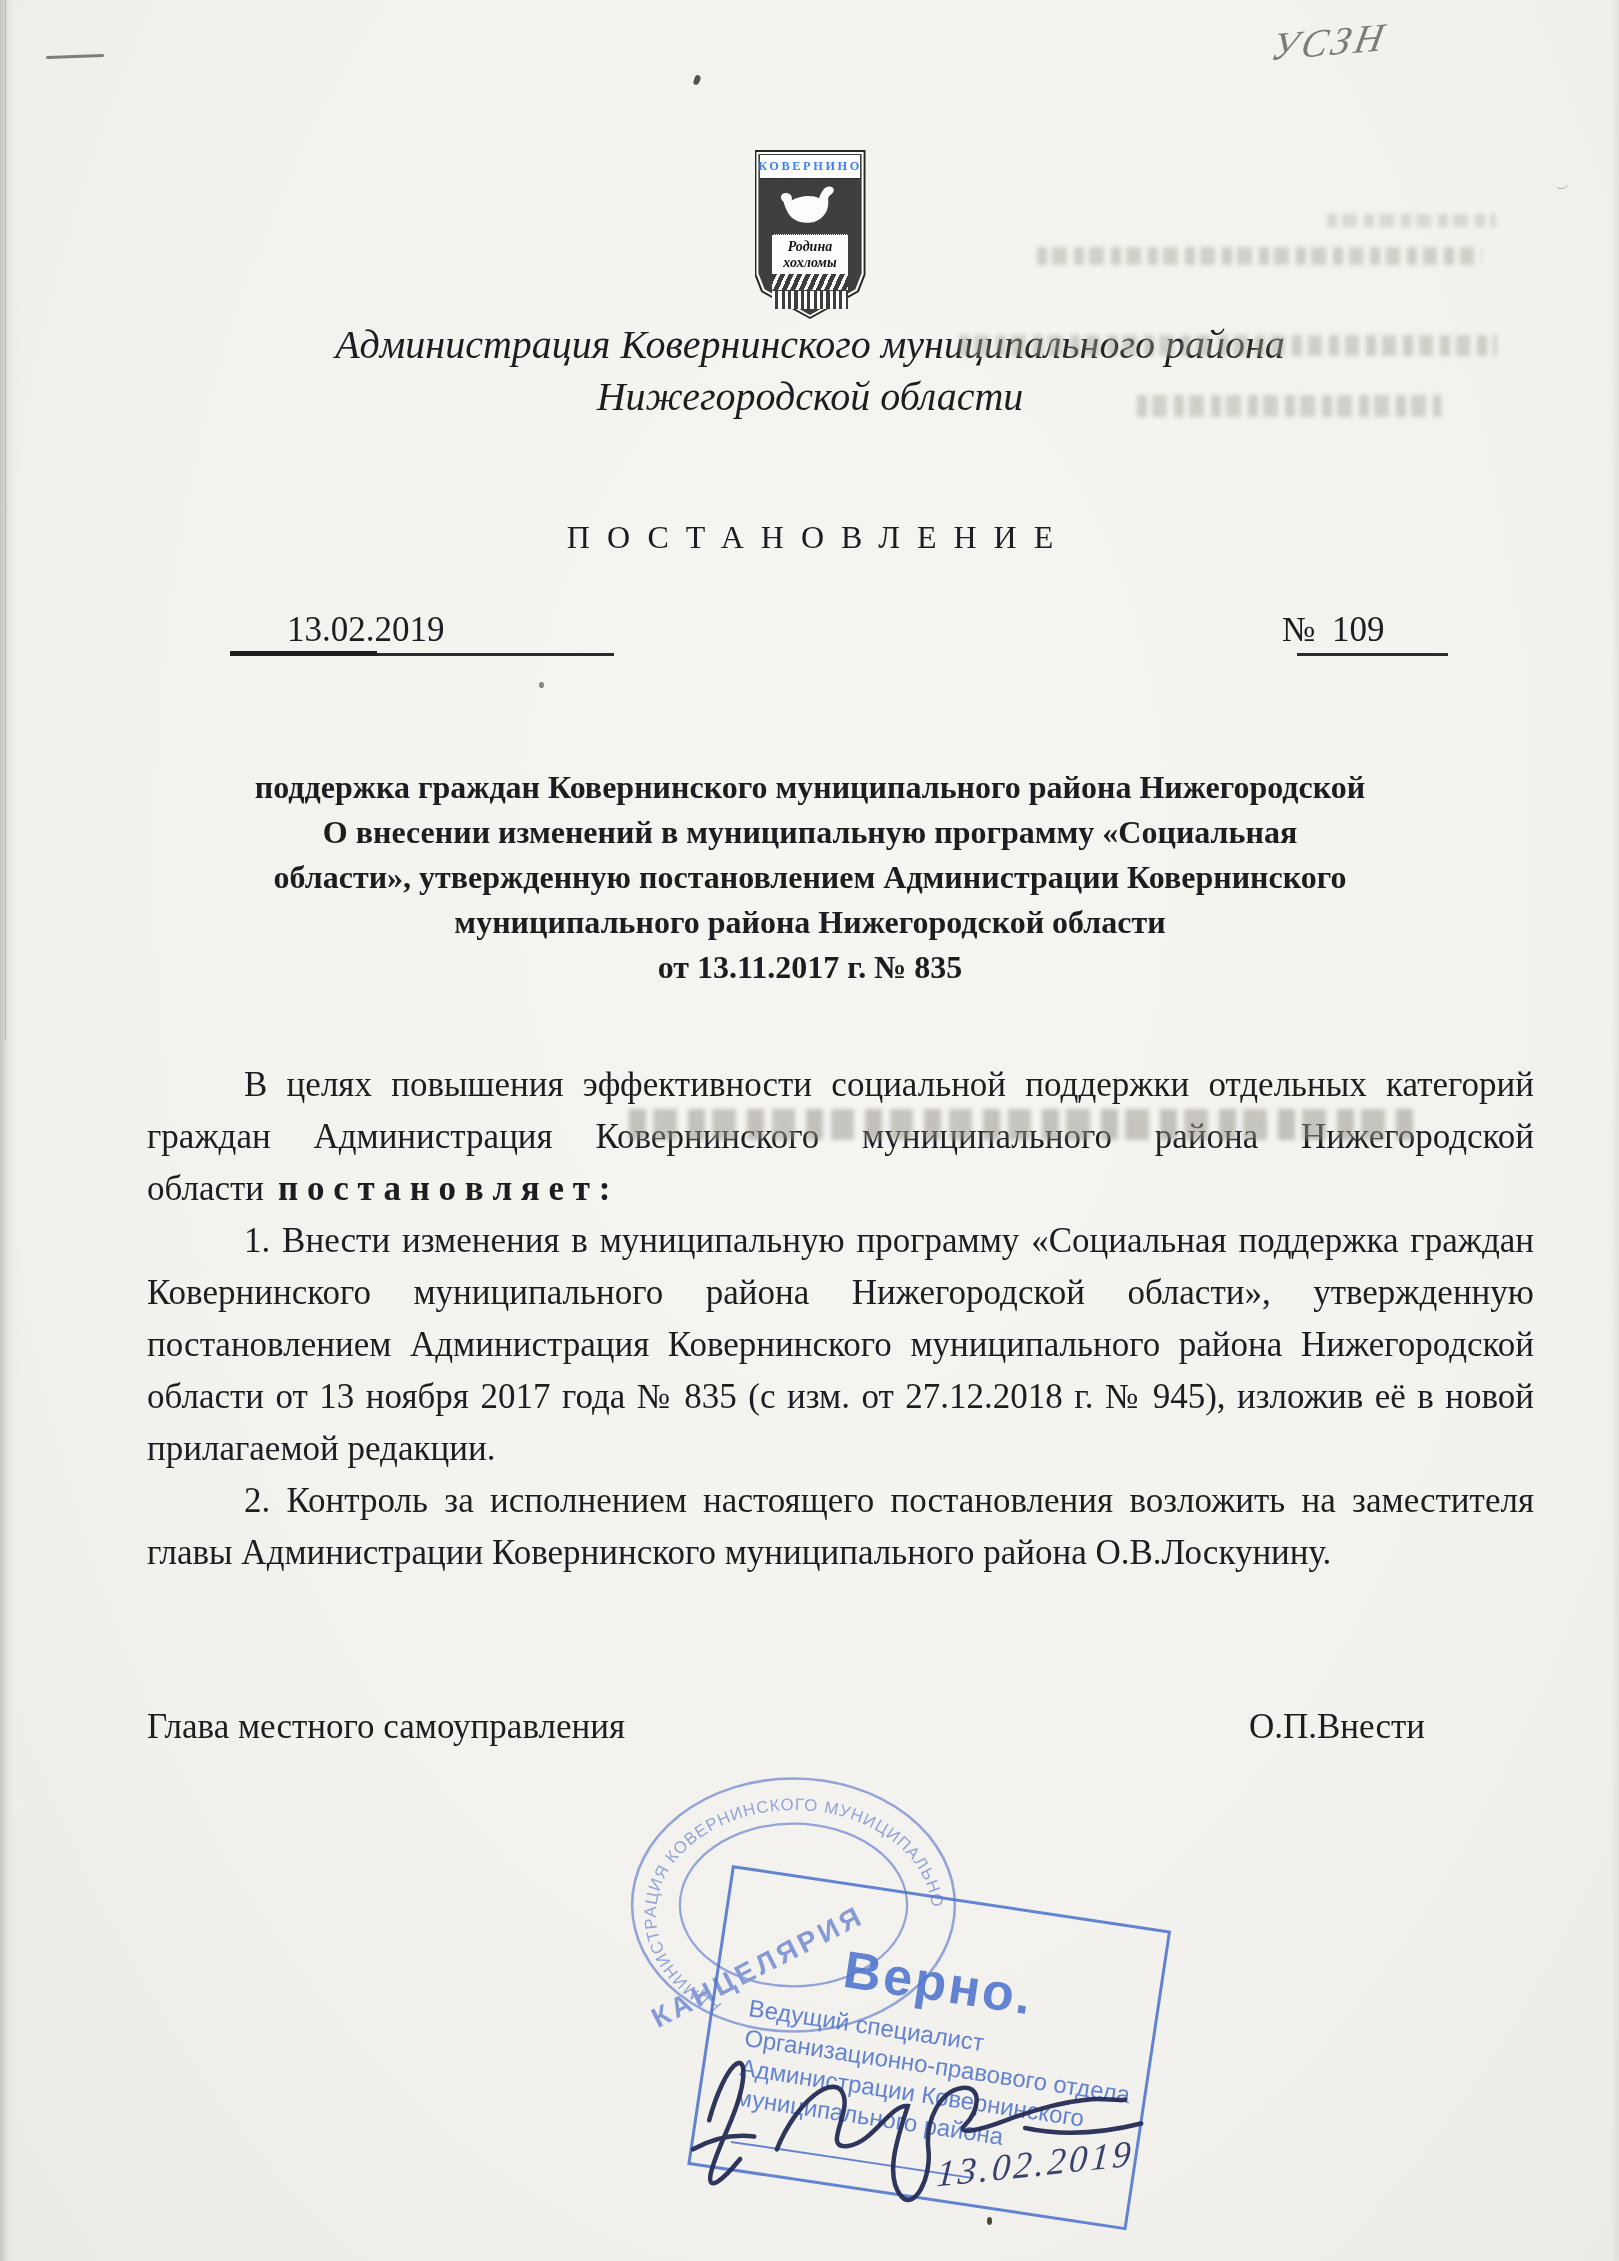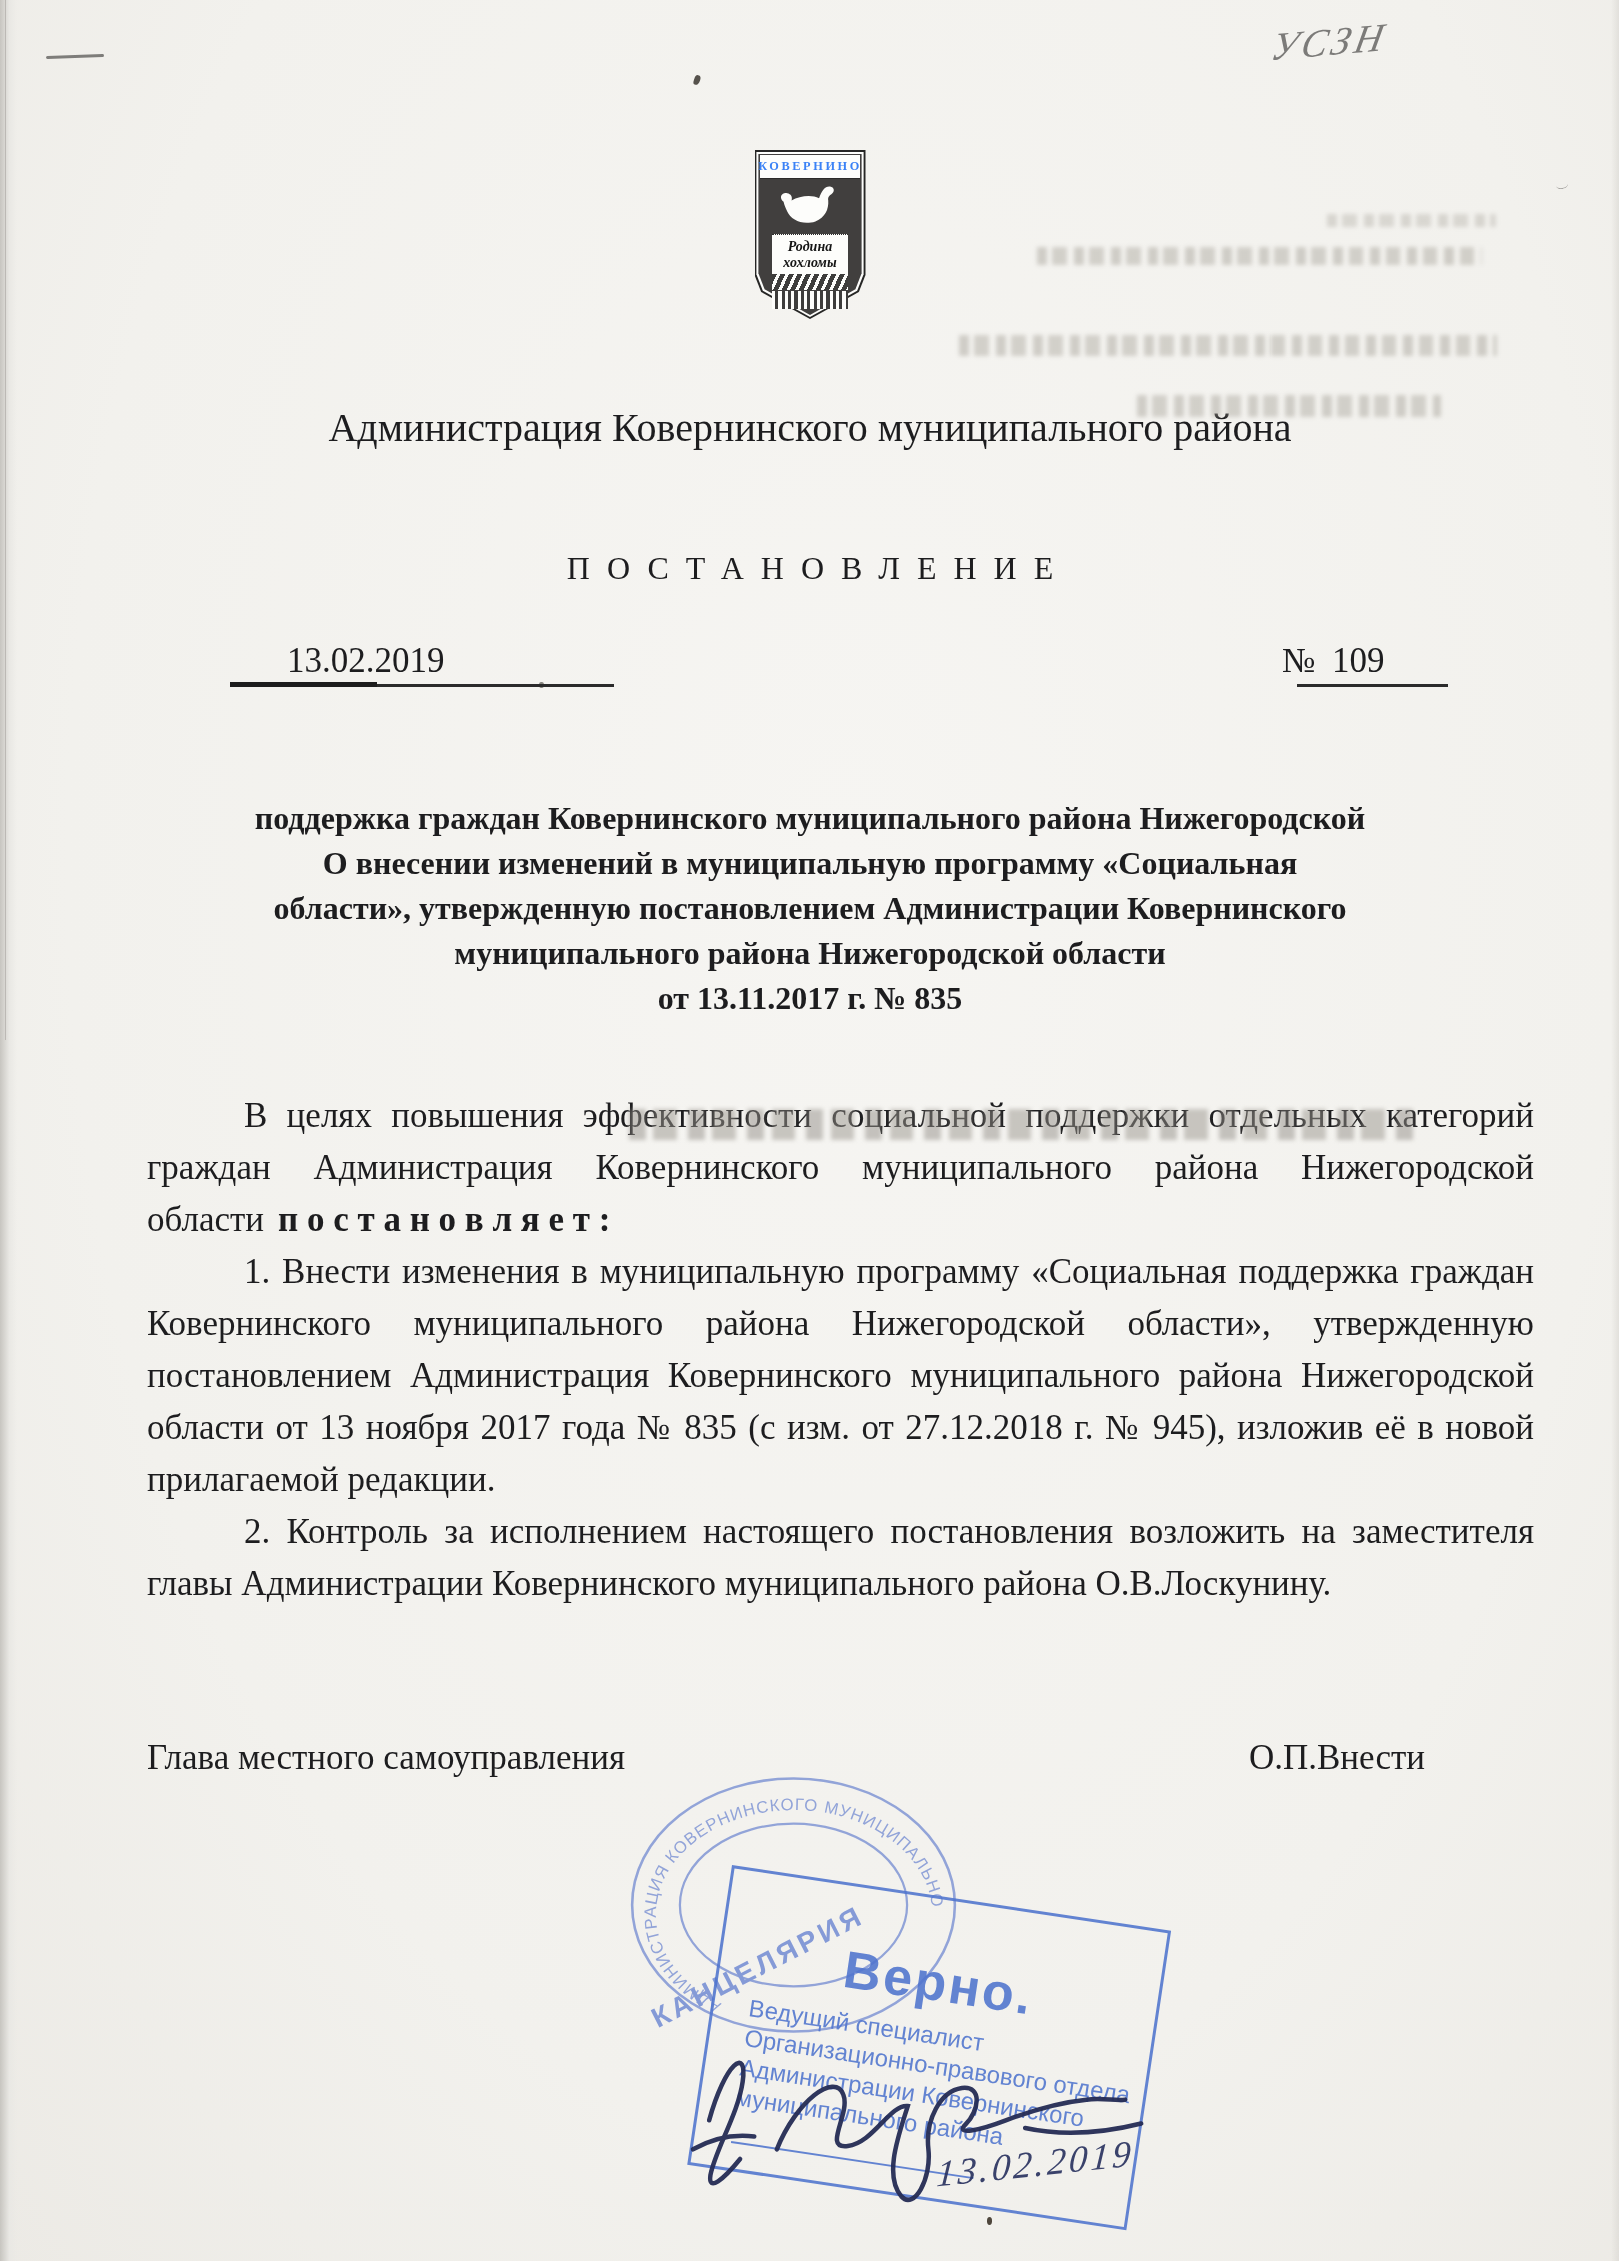--- a/index.html
+++ b/index.html
@@ -51,7 +51,7 @@
   .em-fringe{position:absolute;left:17.4px;right:17.4px;top:141px;height:18px;
     background:repeating-linear-gradient(90deg,#fdfdfb 0 3.2px,#3e3d3c 3.2px 6.4px);}
   
-  .org{margin-top:83px;text-align:center;font-size:40px;line-height:52px;}
+  .org{text-align:center;font-size:40px;line-height:52px;font-style:italic;}
   .doc-title{margin-top:96px;text-align:center;font-size:32px;letter-spacing:17px;text-indent:17px;}
   
   .numrow{position:relative;height:64px;margin-top:54px;}

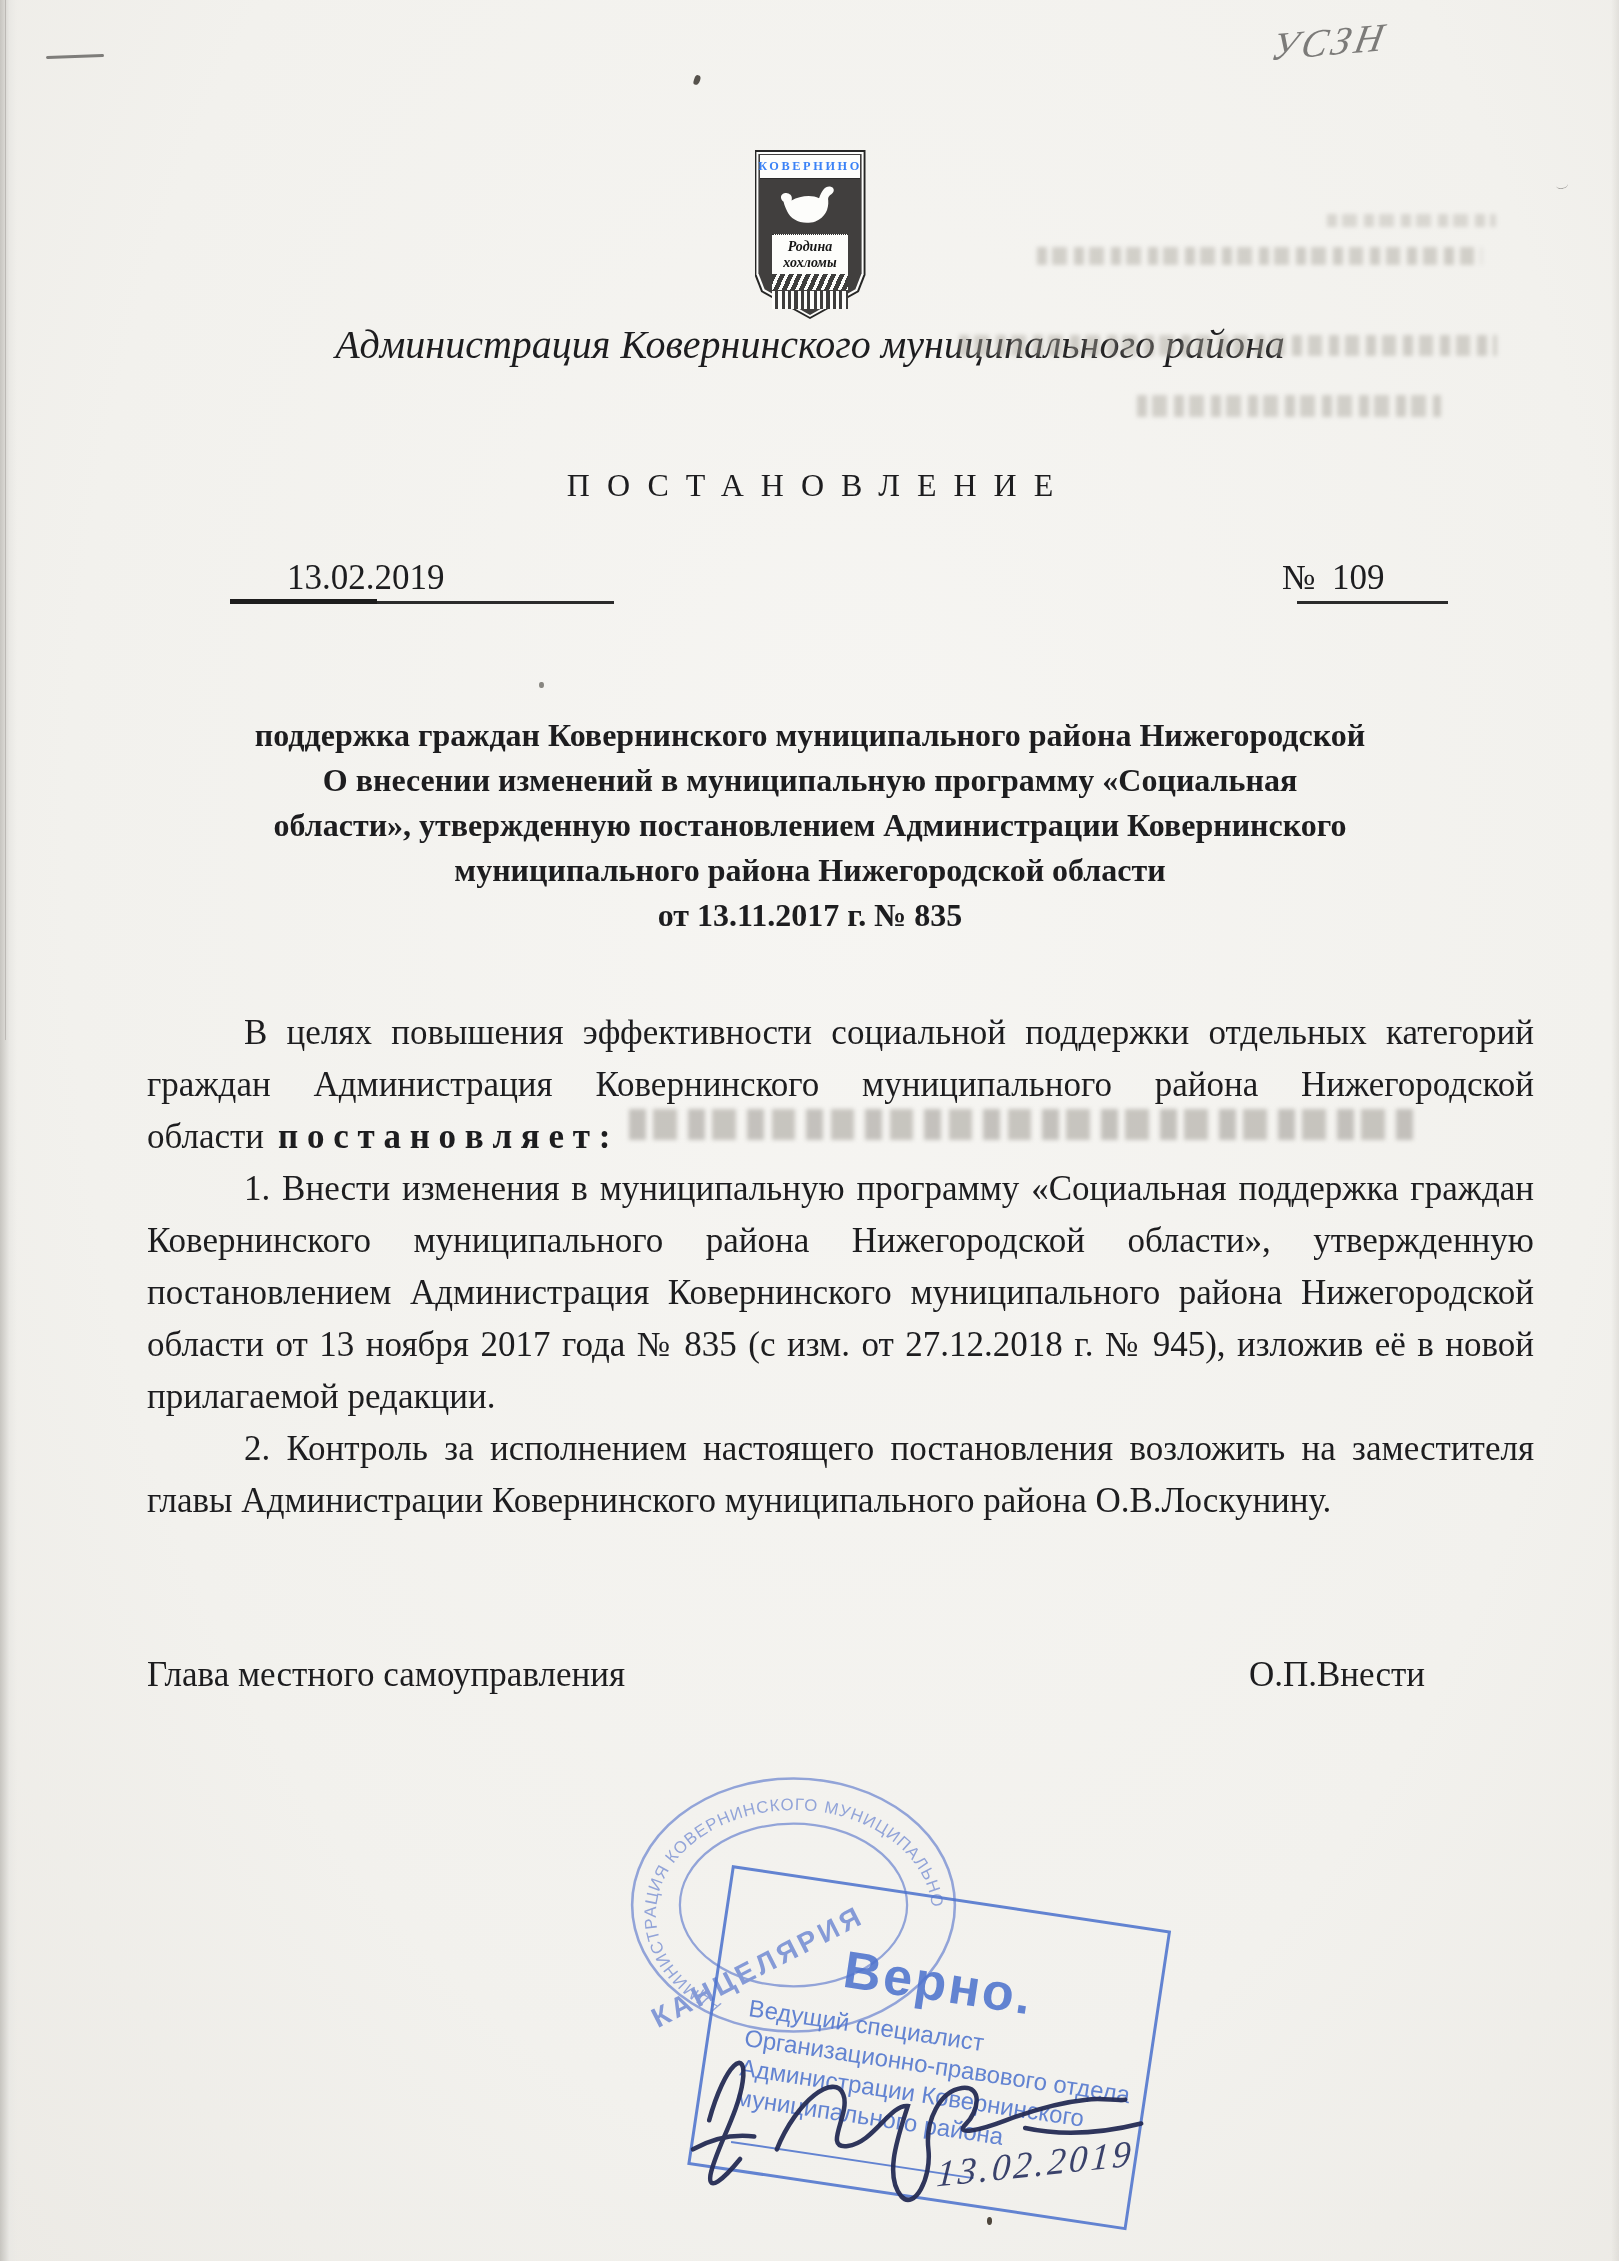--- a/index.html
+++ b/index.html
@@ -126,6 +126,7 @@
 
   <div class="org">
     <div>Администрация Ковернинского муниципального района</div>
+    <div>Нижегородской области</div>
   </div>
 
   <div class="doc-title">ПОСТАНОВЛЕНИЕ</div>

